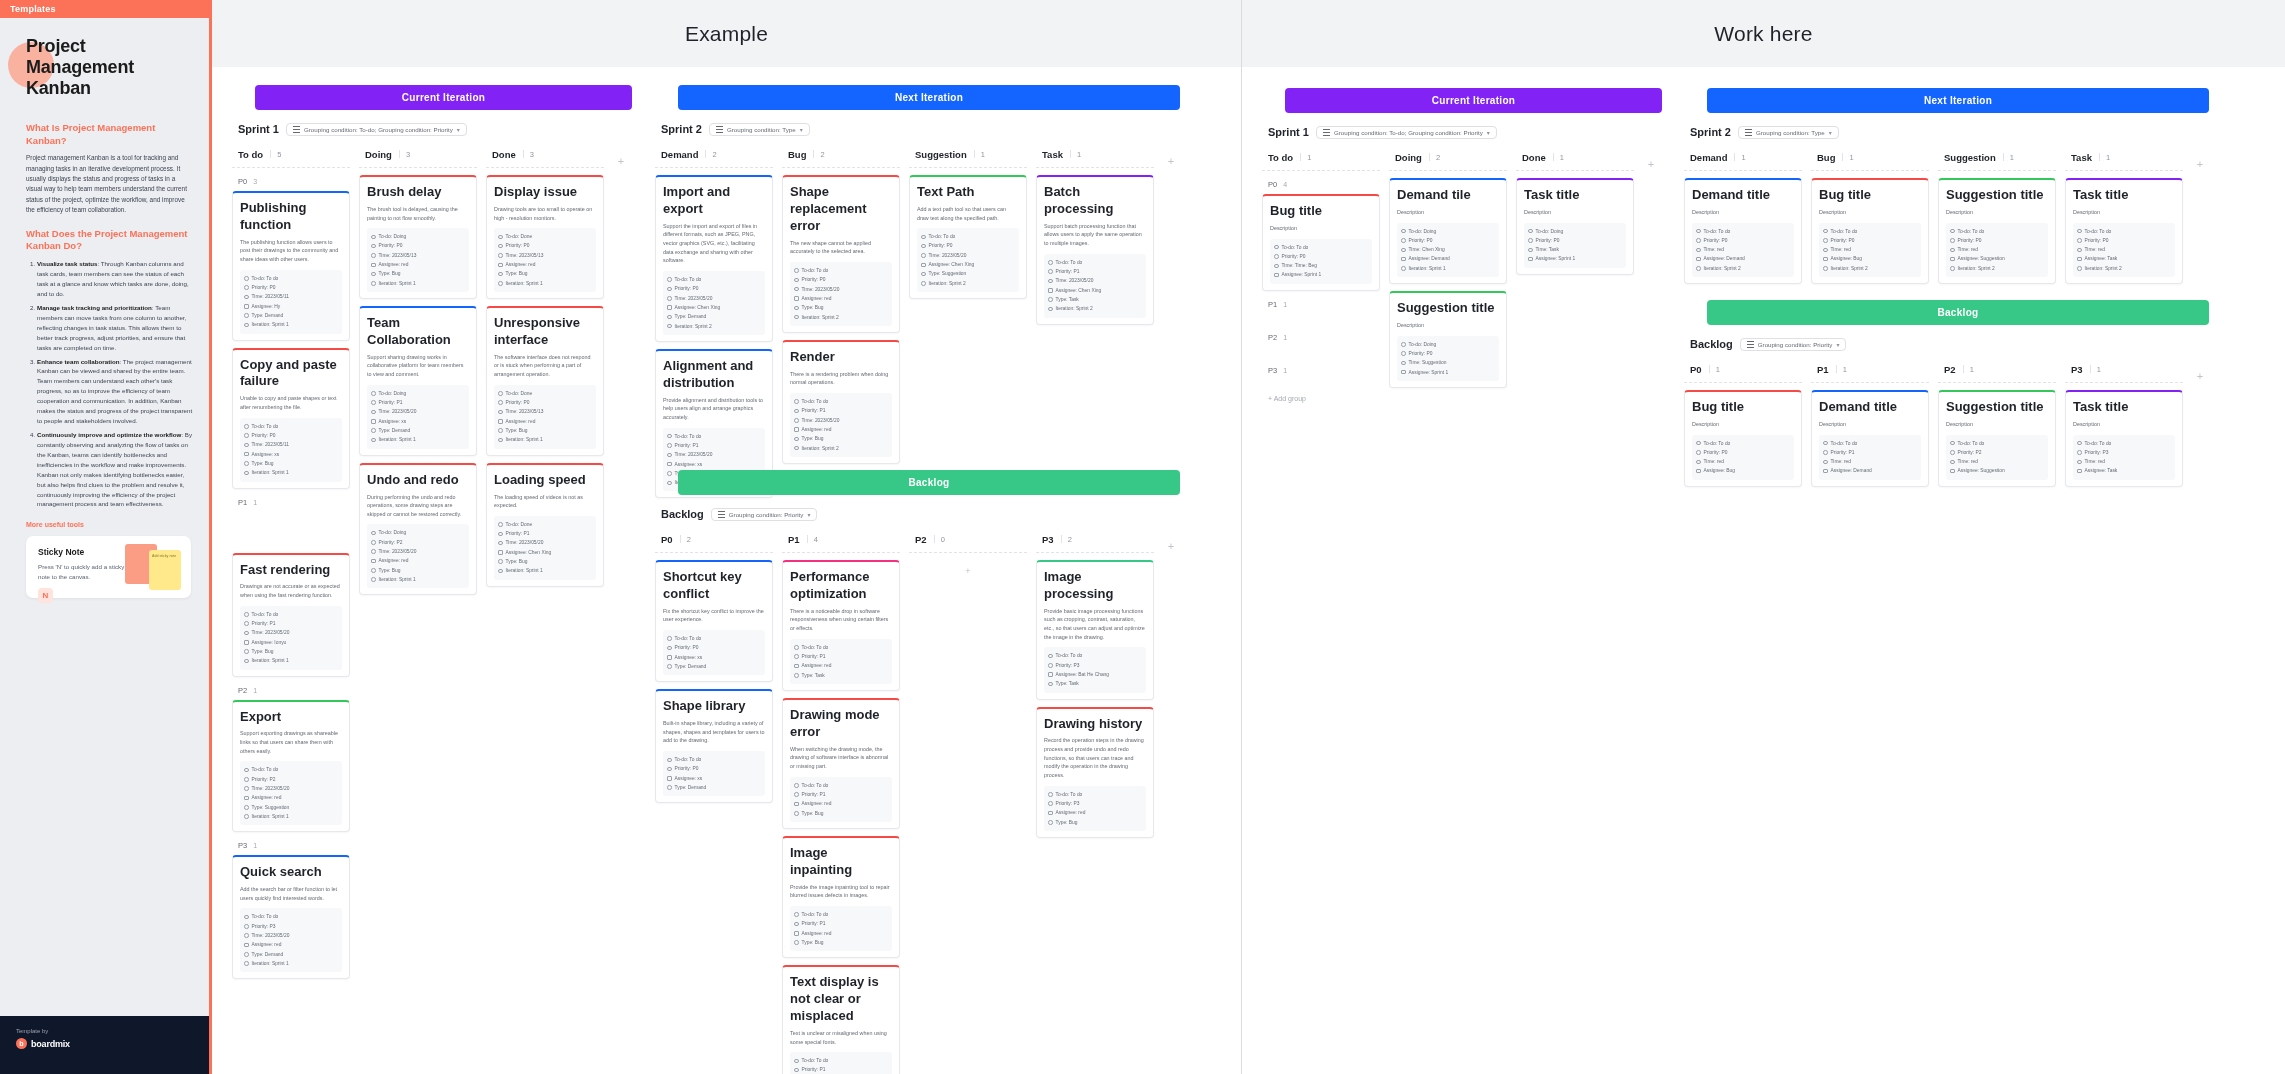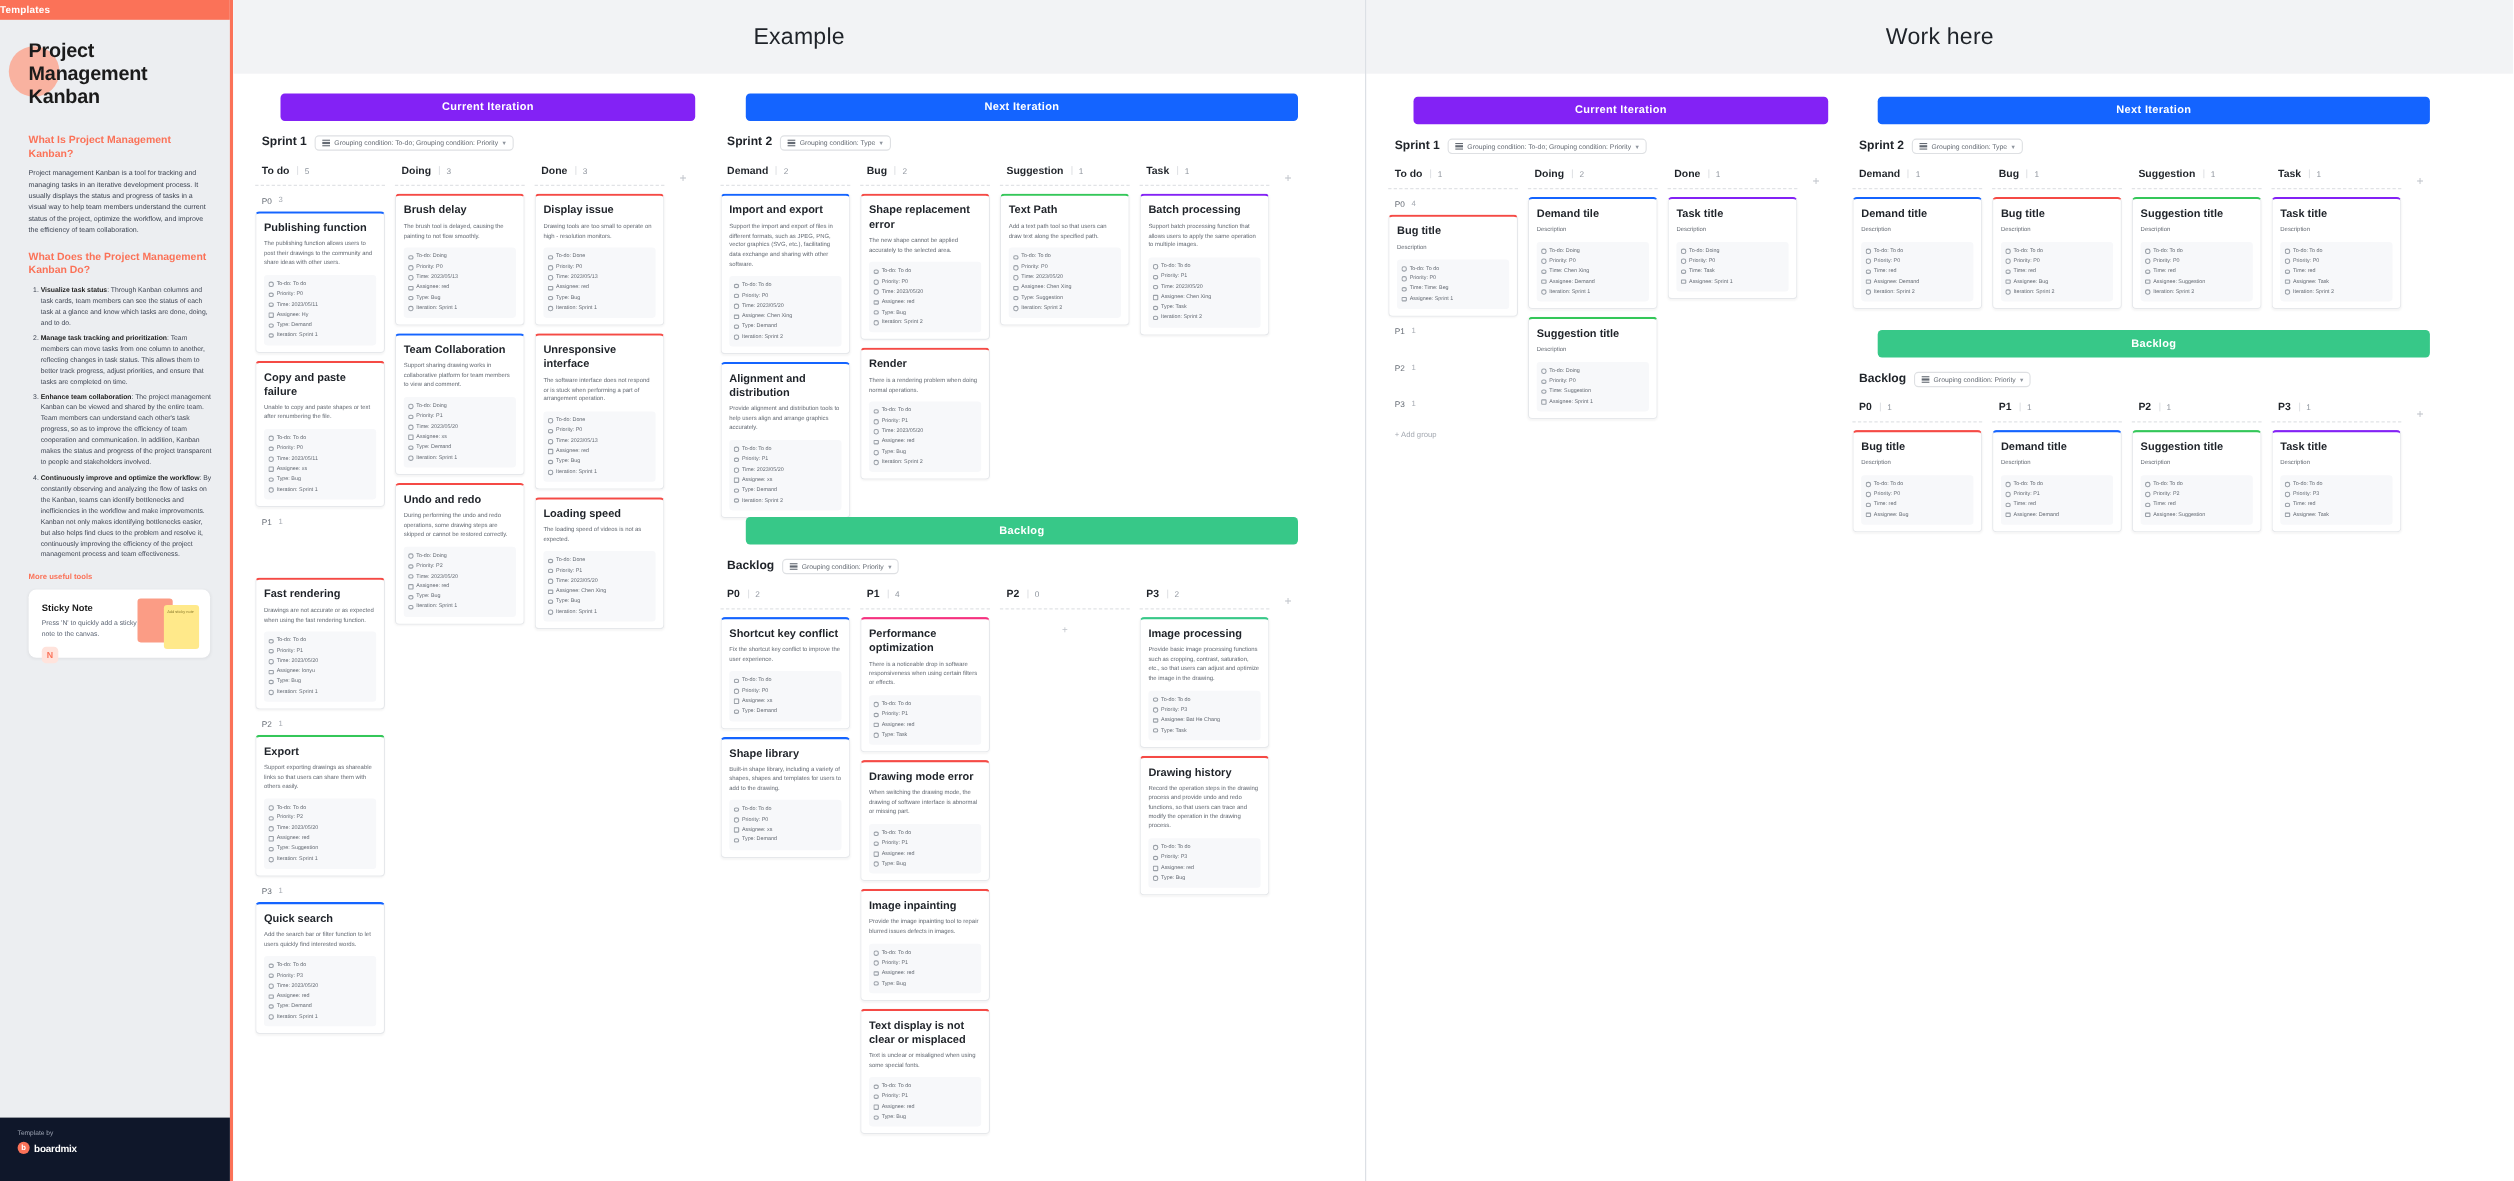--- a/index.html
+++ b/index.html
@@ -23,7 +23,7 @@
   .tpl-bar {
     height: 18px; background: #fb7258; color: #fff;
     font-size: 9px; font-weight: bold; display: flex; align-items: center;
-    letter-spacing: .2px;
+    padding-left: 10px; letter-spacing: .2px;
   }
   .sb-body { padding: 18px 16px 0 26px; position: relative; }
   .circle-deco {

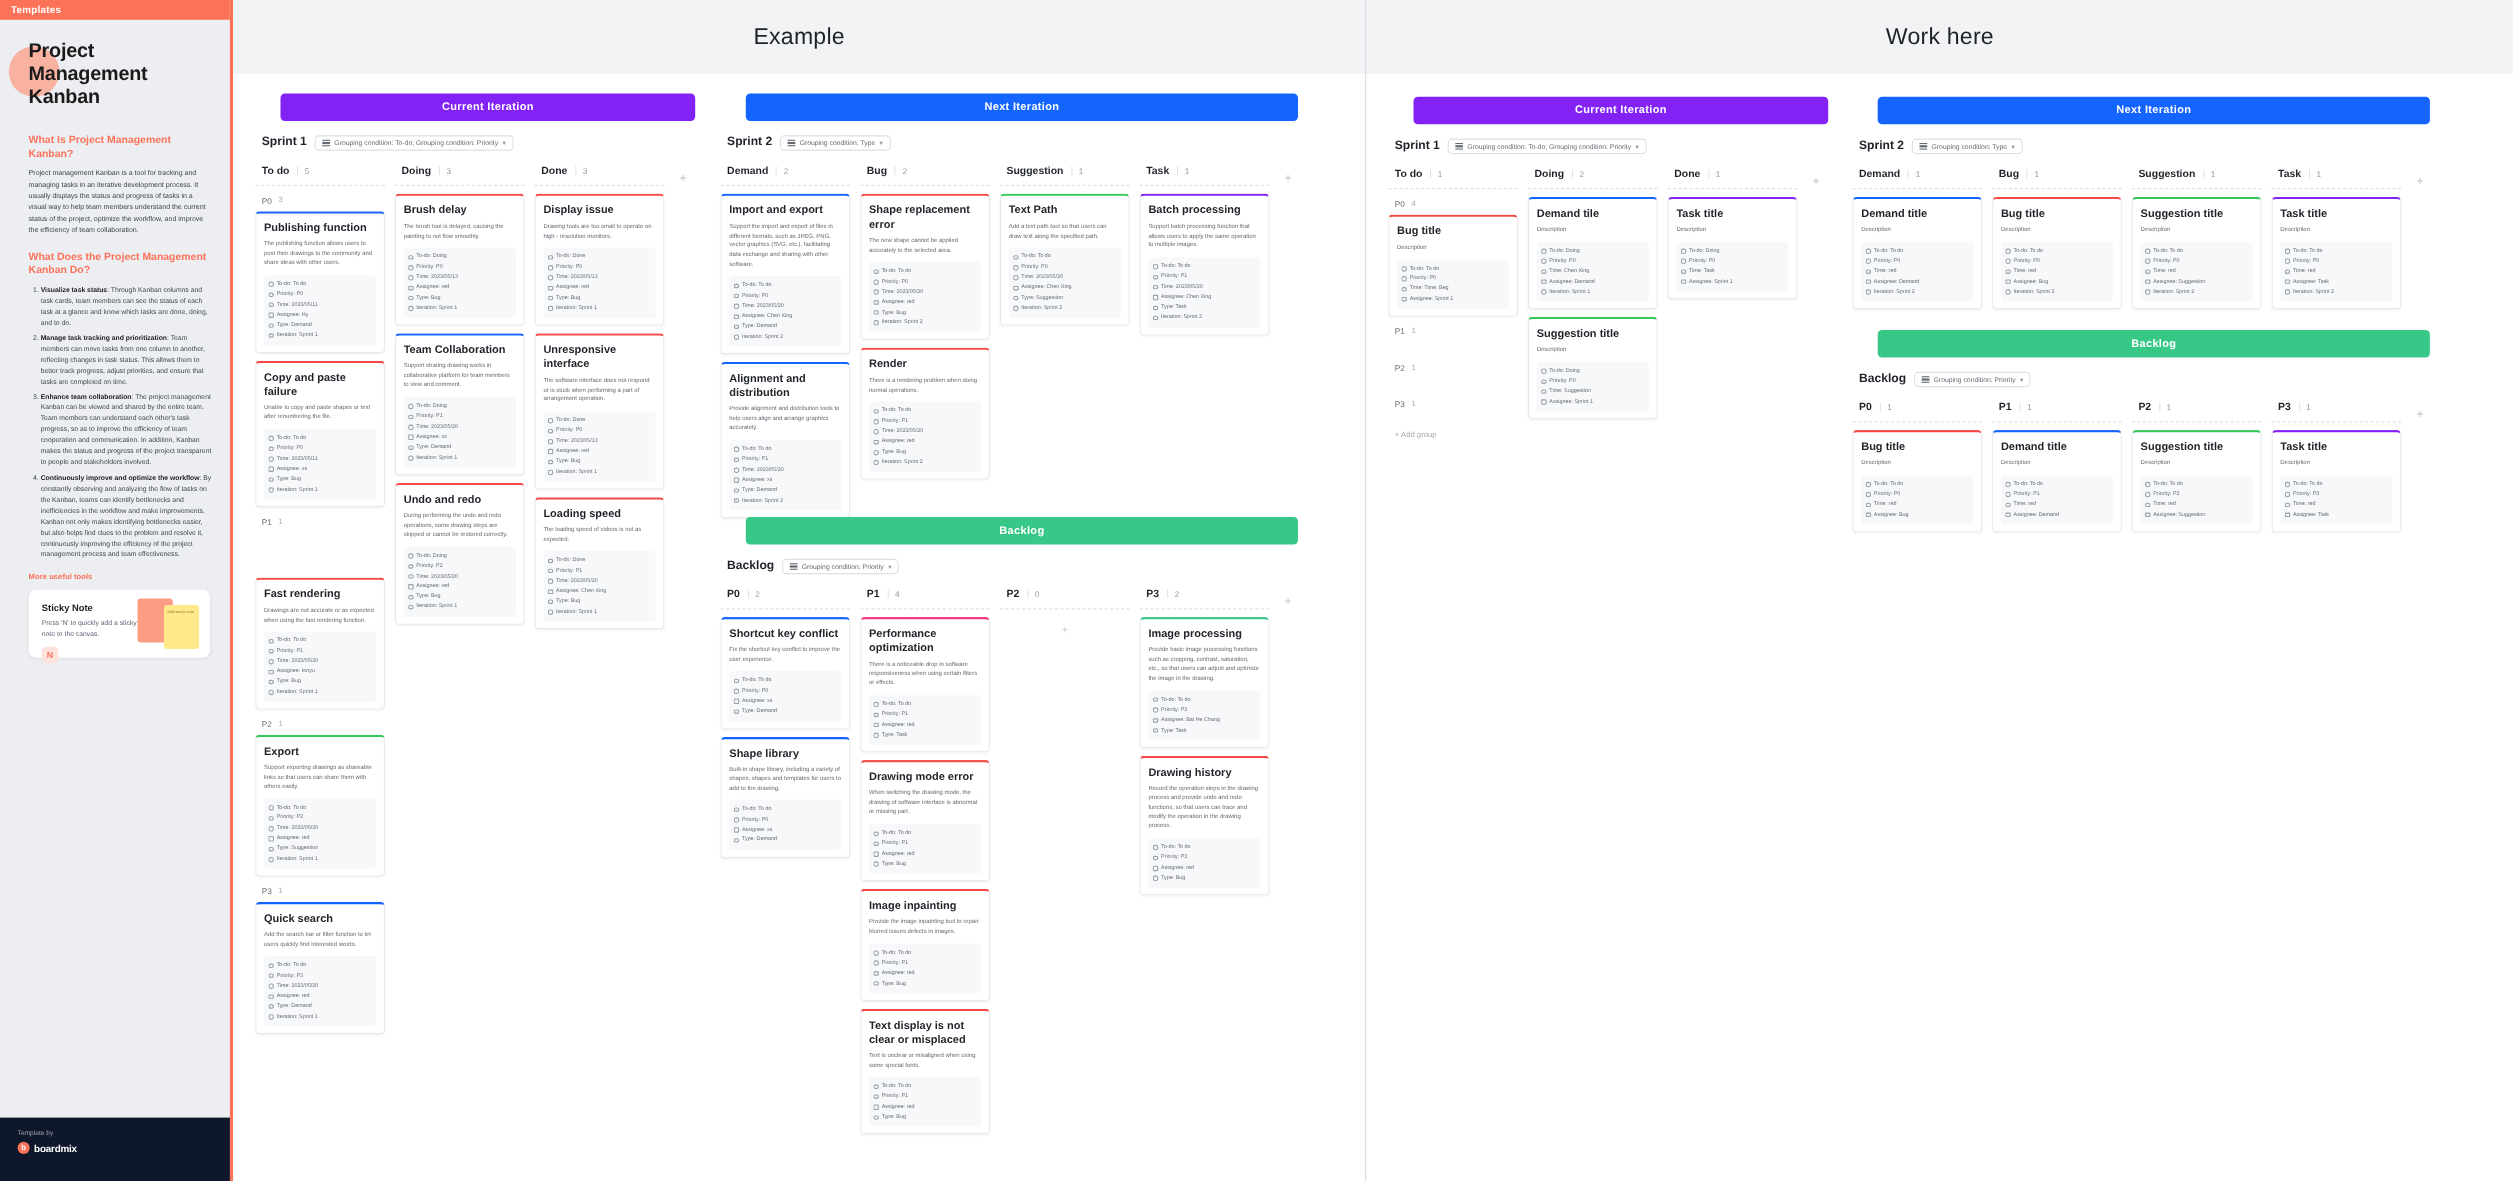--- a/index.html
+++ b/index.html
@@ -143,7 +143,7 @@
     border-radius: 4px; padding: 7px 7px 6px; margin-bottom: 7px;
     box-shadow: 0 1px 2px rgba(0,0,0,.04);
   }
-  .card .c-title { font-size: 10px; font-weight: bold; color: #1f2329; line-height: 1.3; margin-bottom: 4px; }
+  .card .c-title { font-size: 13px; font-weight: bold; color: #1f2329; line-height: 1.3; margin-bottom: 4px; }
   .card .c-desc { font-size: 5.4px; line-height: 1.6; color: #646a73; margin-bottom: 6px; }
   .meta { background: #f7f8fa; border-radius: 3px; padding: 4px 4px; }
   .meta .m {

